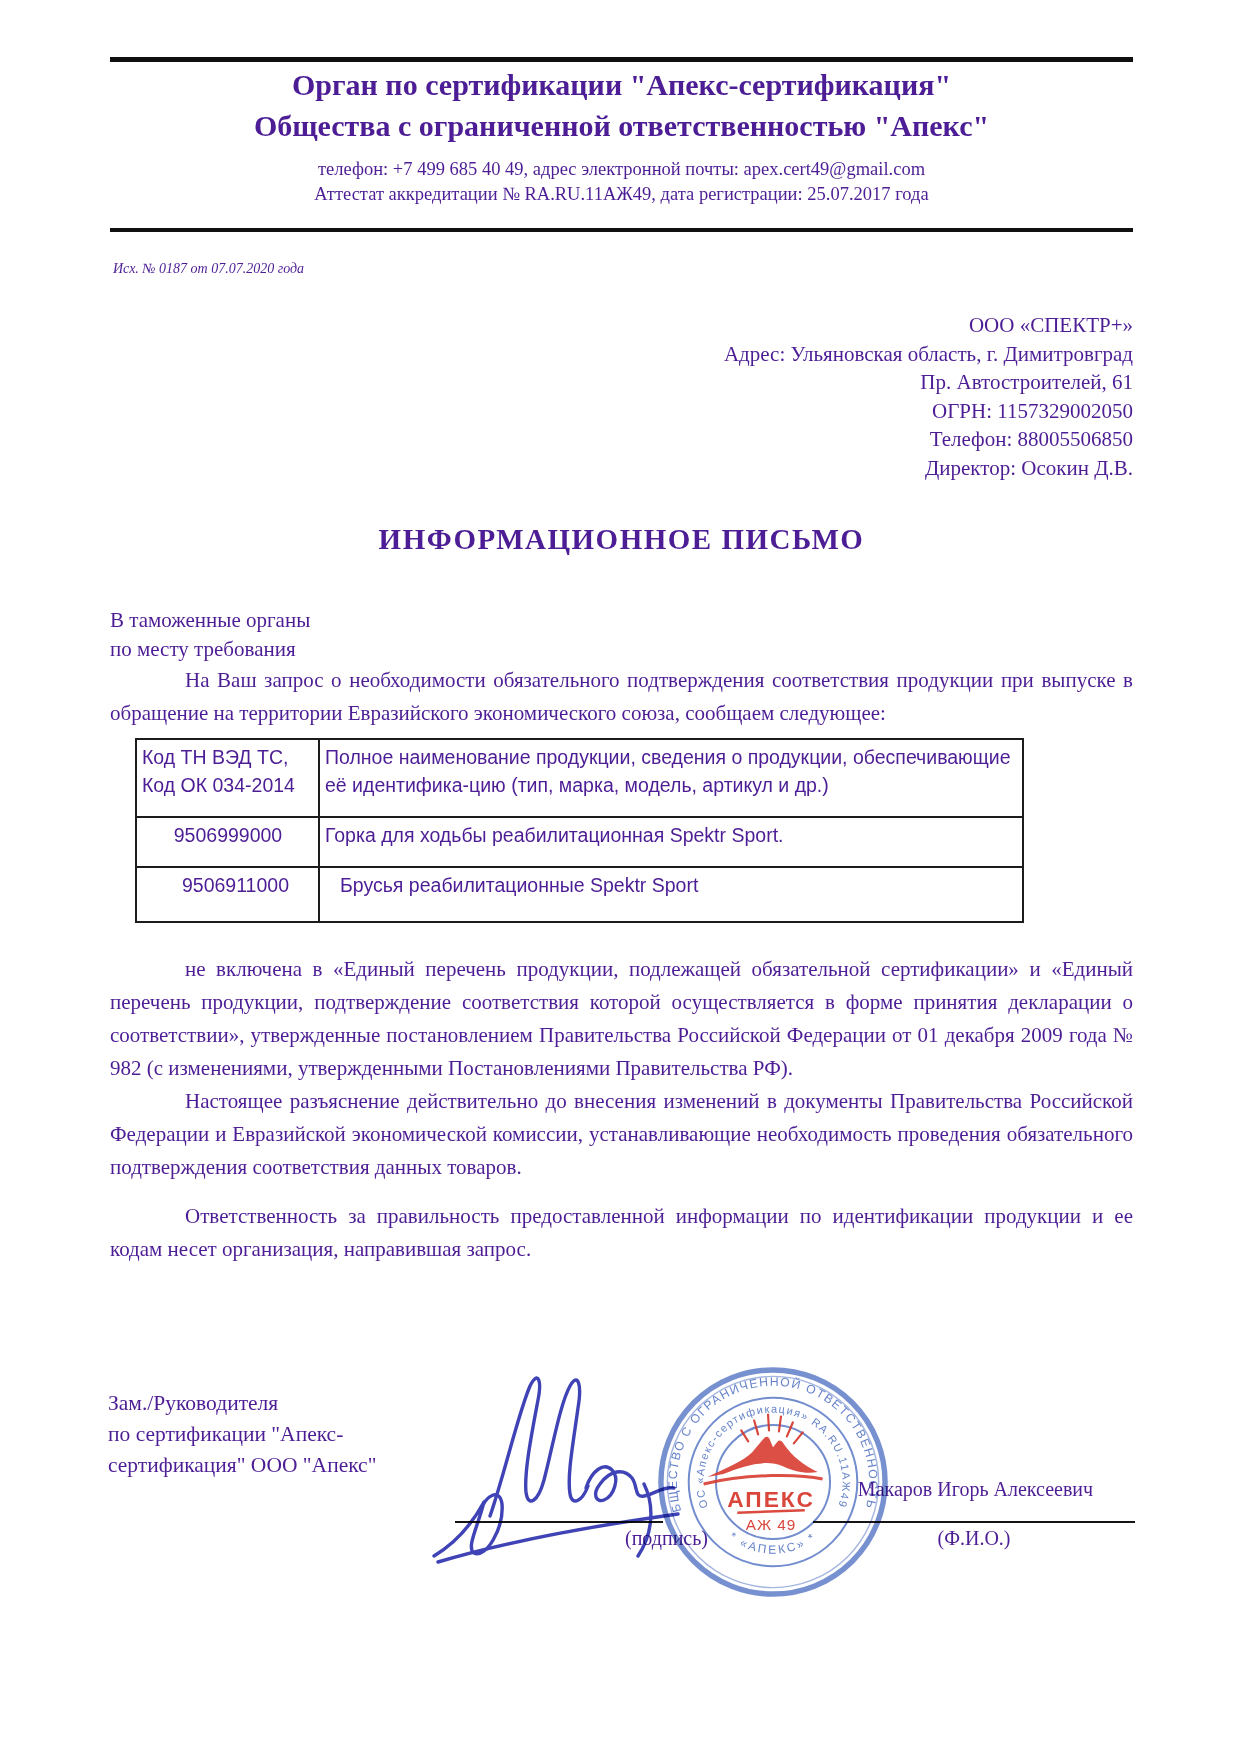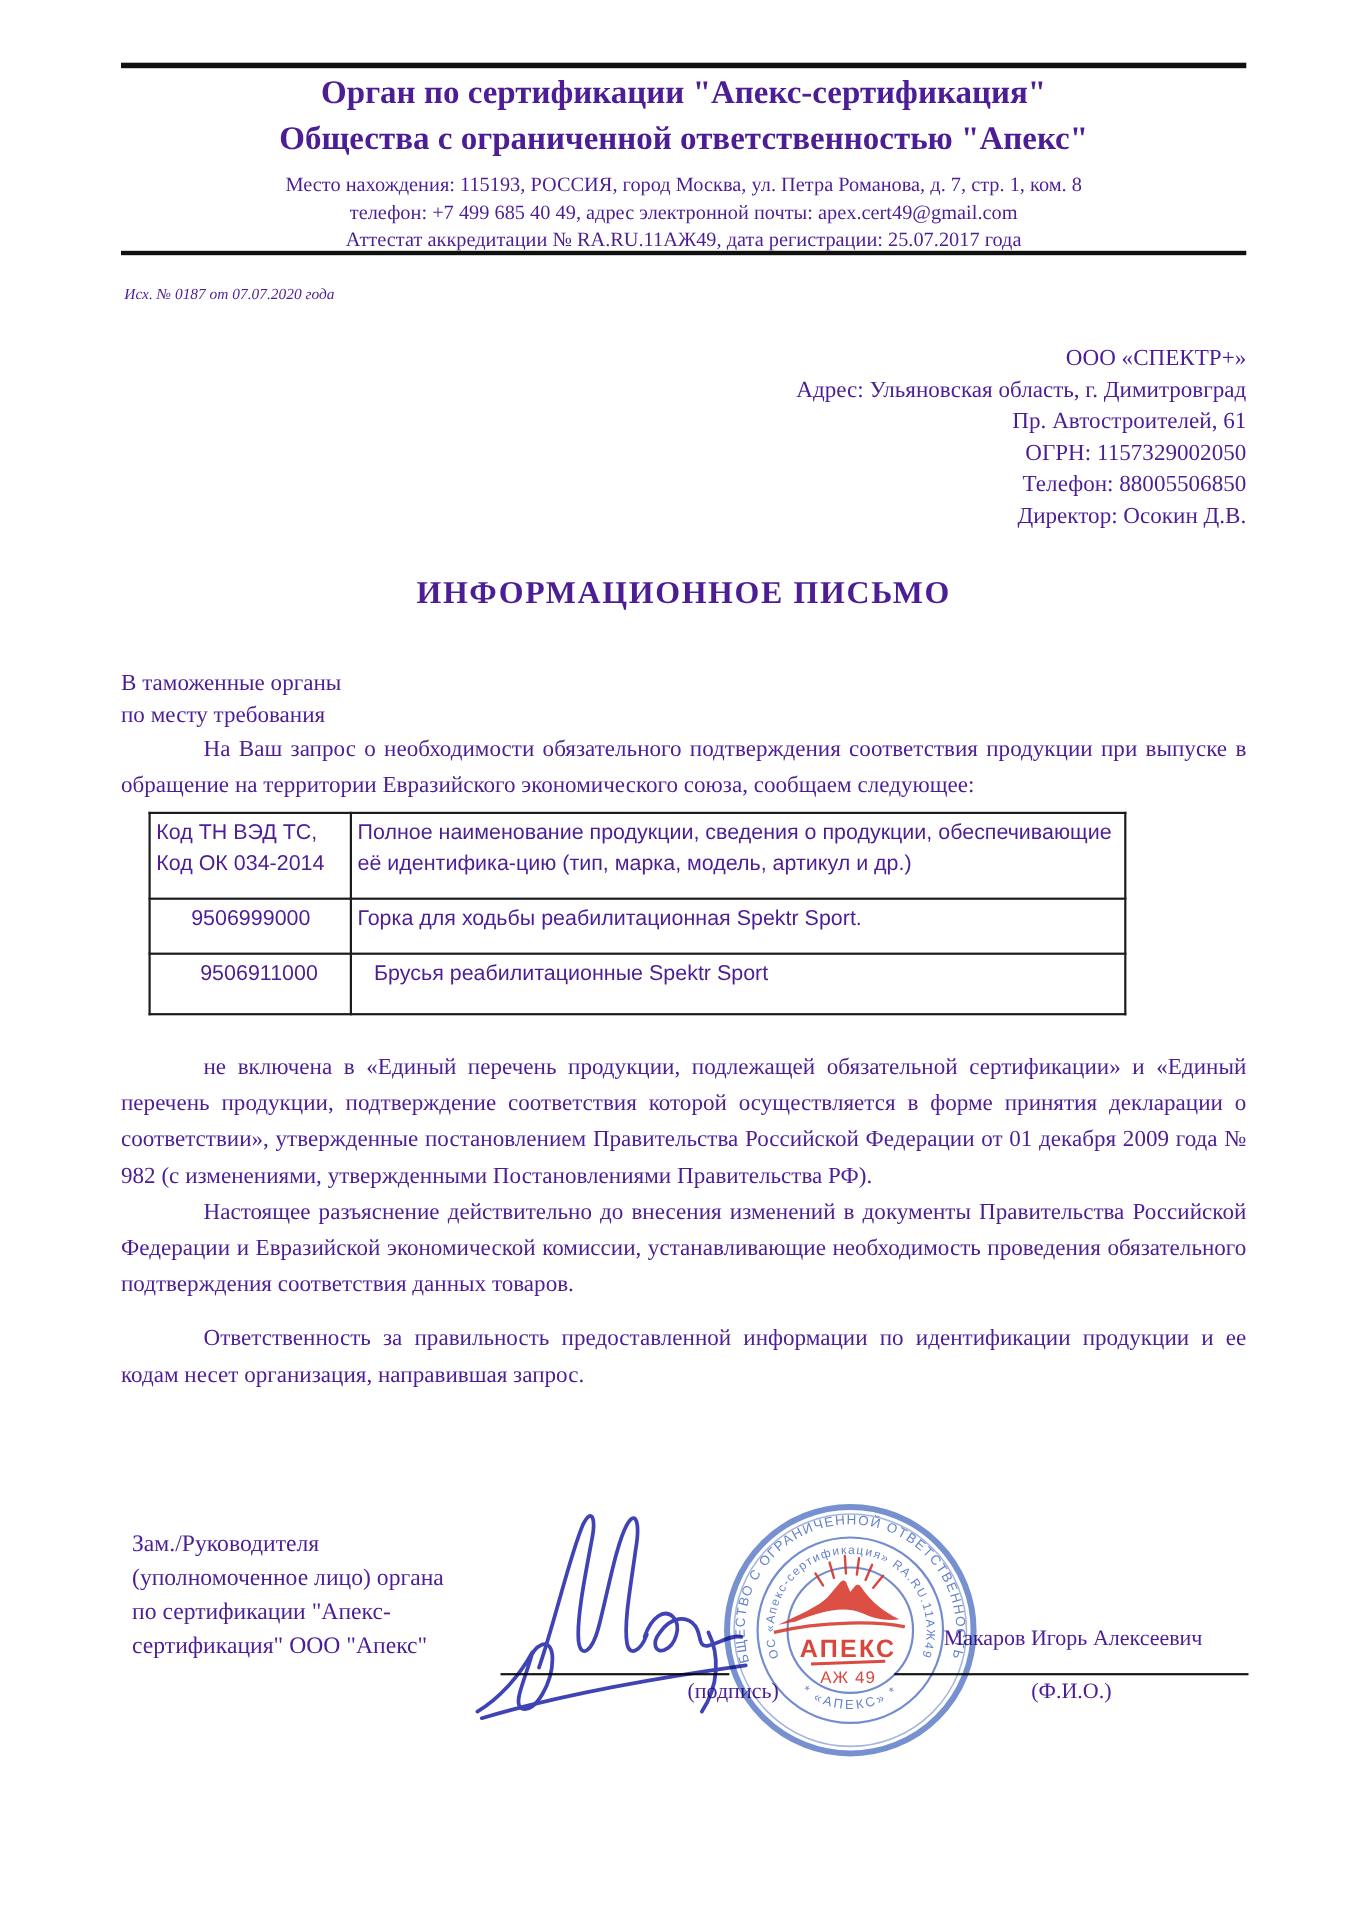--- a/index.html
+++ b/index.html
@@ -86,7 +86,6 @@
 
   <header class="letterhead">
     <h1>Орган по сертификации "Апекс-сертификация" Общества с ограниченной ответственностью "Апекс"</h1>
-    <div class="lh-line">Место нахождения: 115193, РОССИЯ, город Москва, ул. Петра Романова, д. 7, стр. 1, ком. 8</div>
     <div class="lh-line">телефон: +7 499 685 40 49, адрес электронной почты: apex.cert49@gmail.com</div>
     <div class="lh-line">Аттестат аккредитации № RA.RU.11АЖ49, дата регистрации: 25.07.2017 года</div>
   </header>

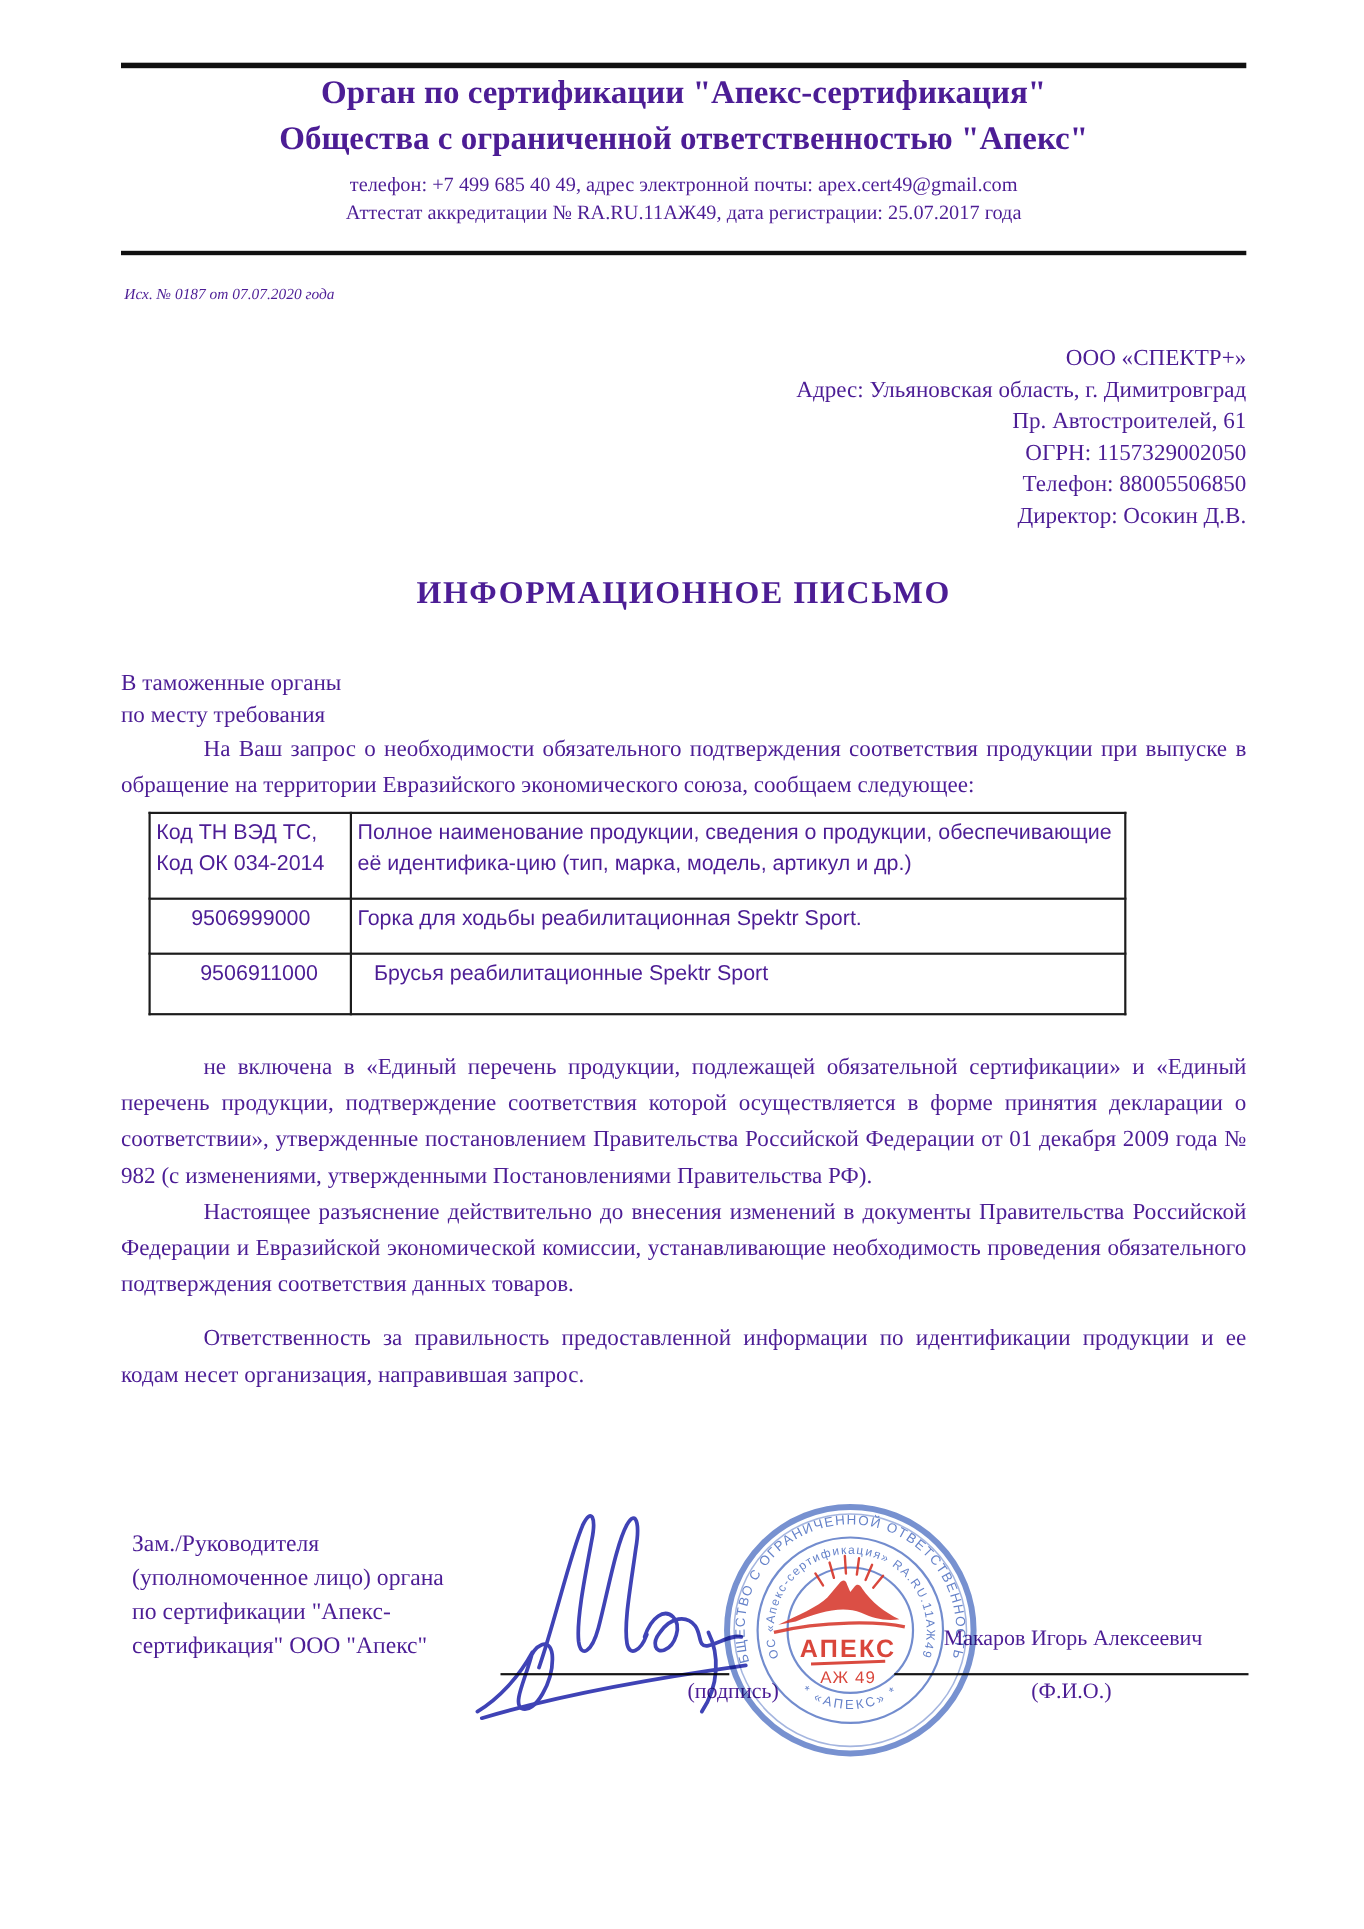--- a/index.html
+++ b/index.html
@@ -60,7 +60,7 @@
   table.products td.code{text-align:center;height:45px;}
   table.products tr.r2 td{height:50px;padding-left:20px;}
 
-  .sig-left{position:absolute;top:1388px;left:120px;width:360px;
+  .sig-left{position:absolute;top:1388px;left:108px;width:360px;
     font-size:21.5px;line-height:31px;}
 
   .sig-line{position:absolute;top:1521px;height:2px;background:#151515;}

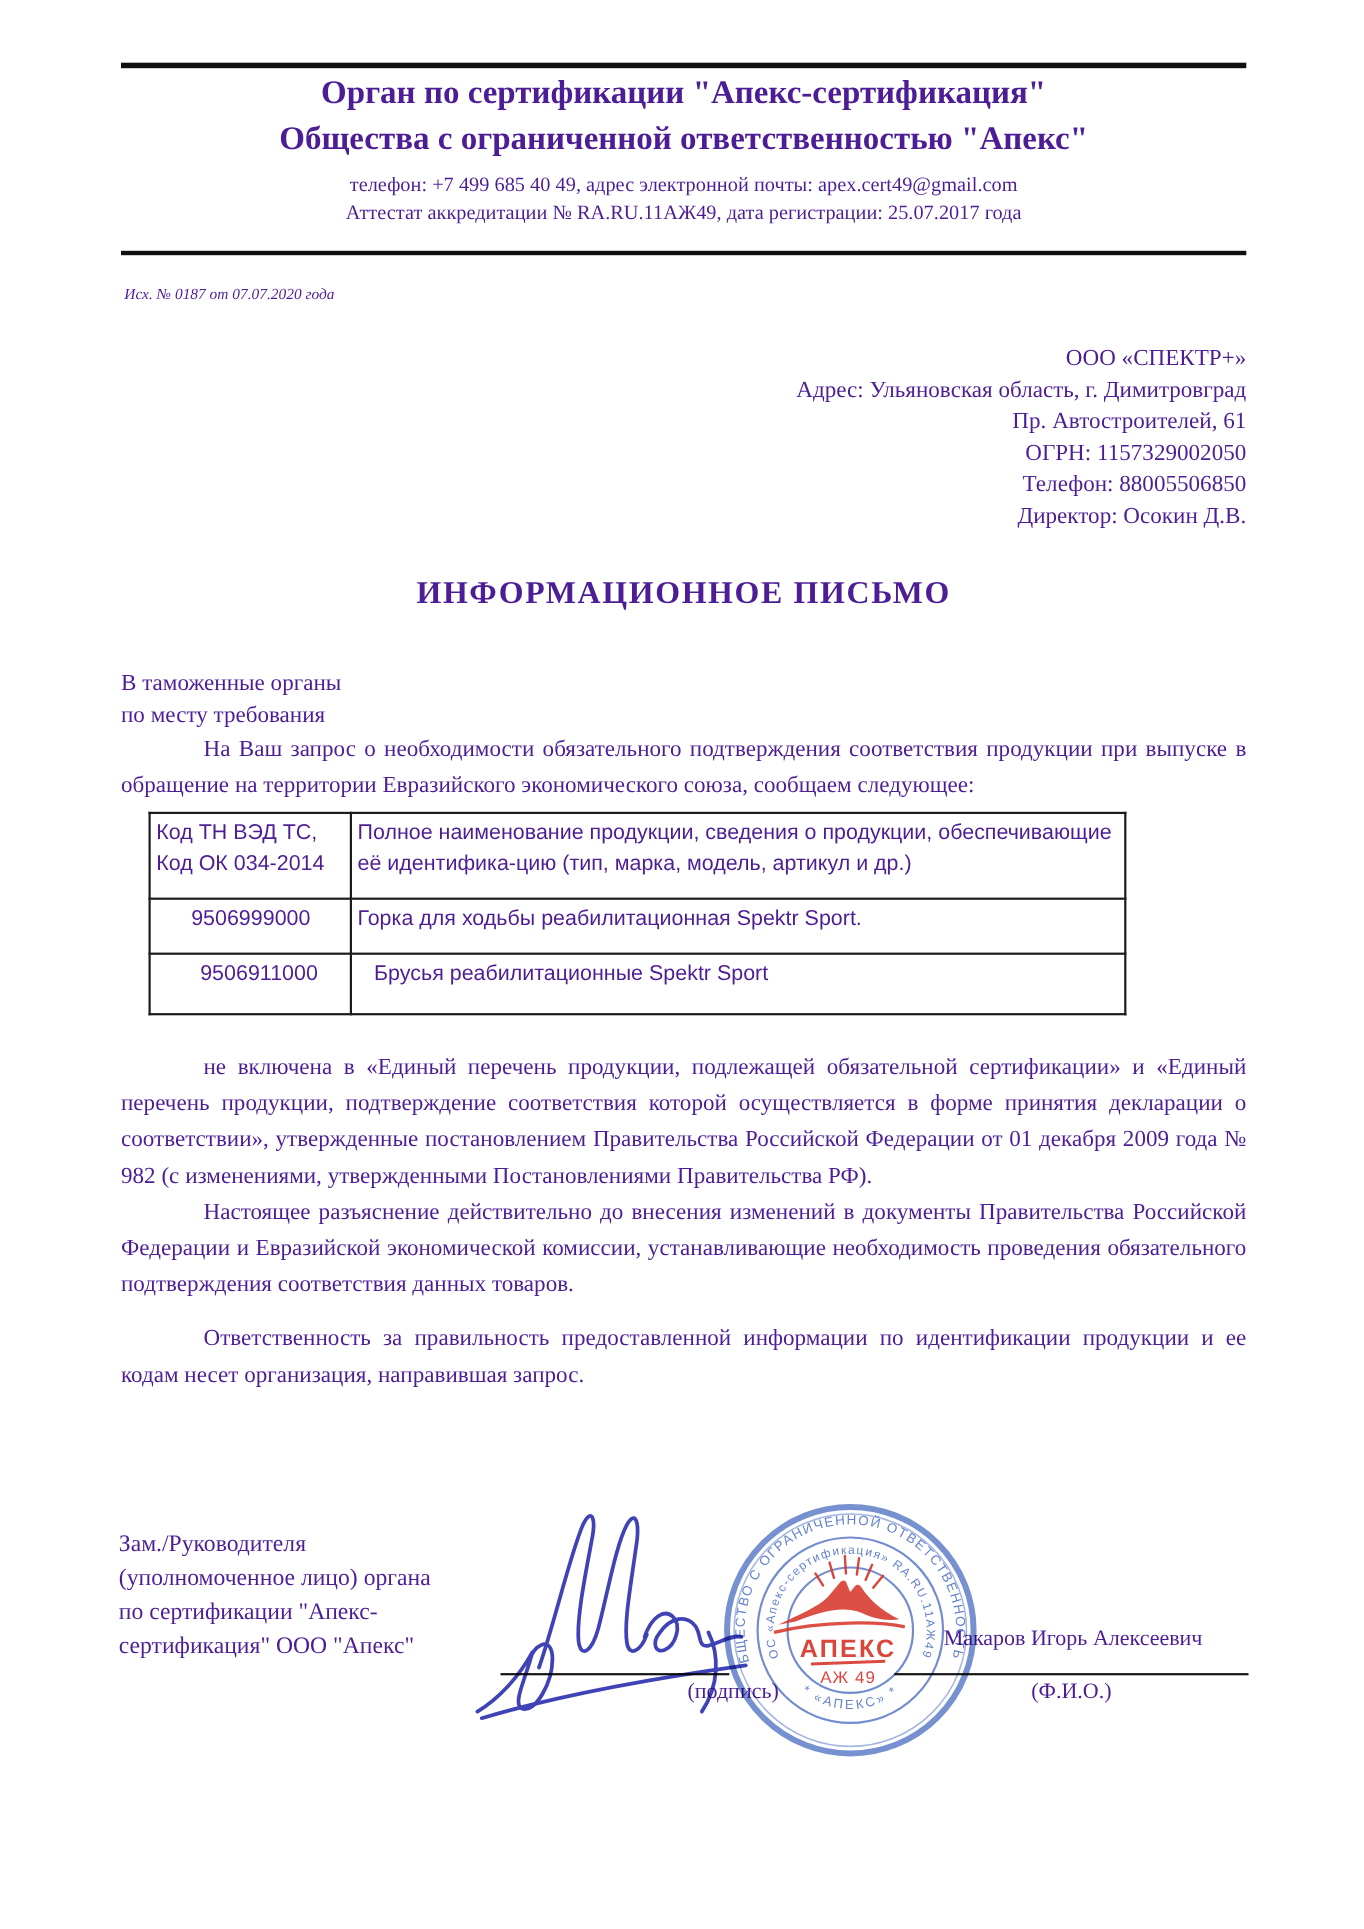--- a/index.html
+++ b/index.html
@@ -146,7 +146,6 @@
 
   <div class="sig-left">
     <div>Зам./Руководителя</div>
-    <div>(уполномоченное лицо) органа</div>
     <div>по сертификации "Апекс-</div>
     <div>сертификация" ООО "Апекс"</div>
   </div>

